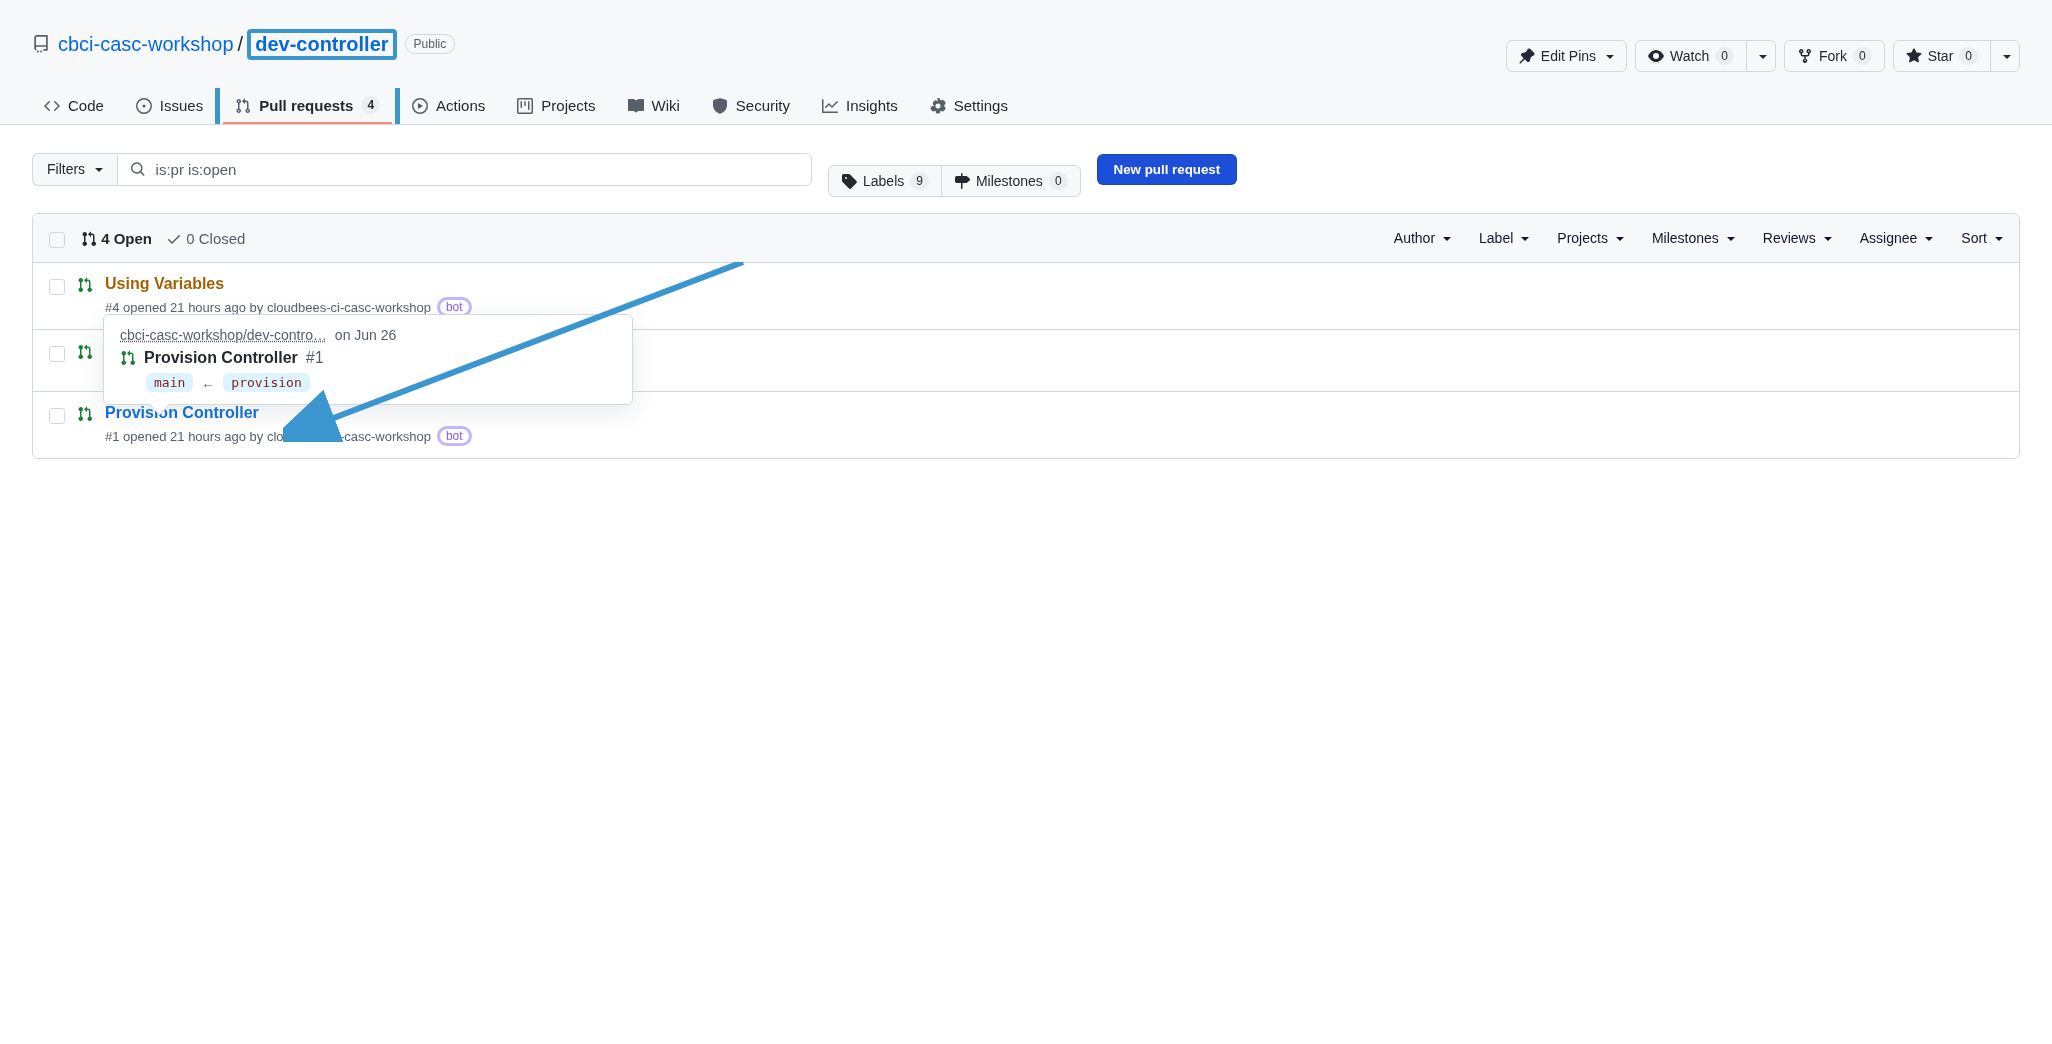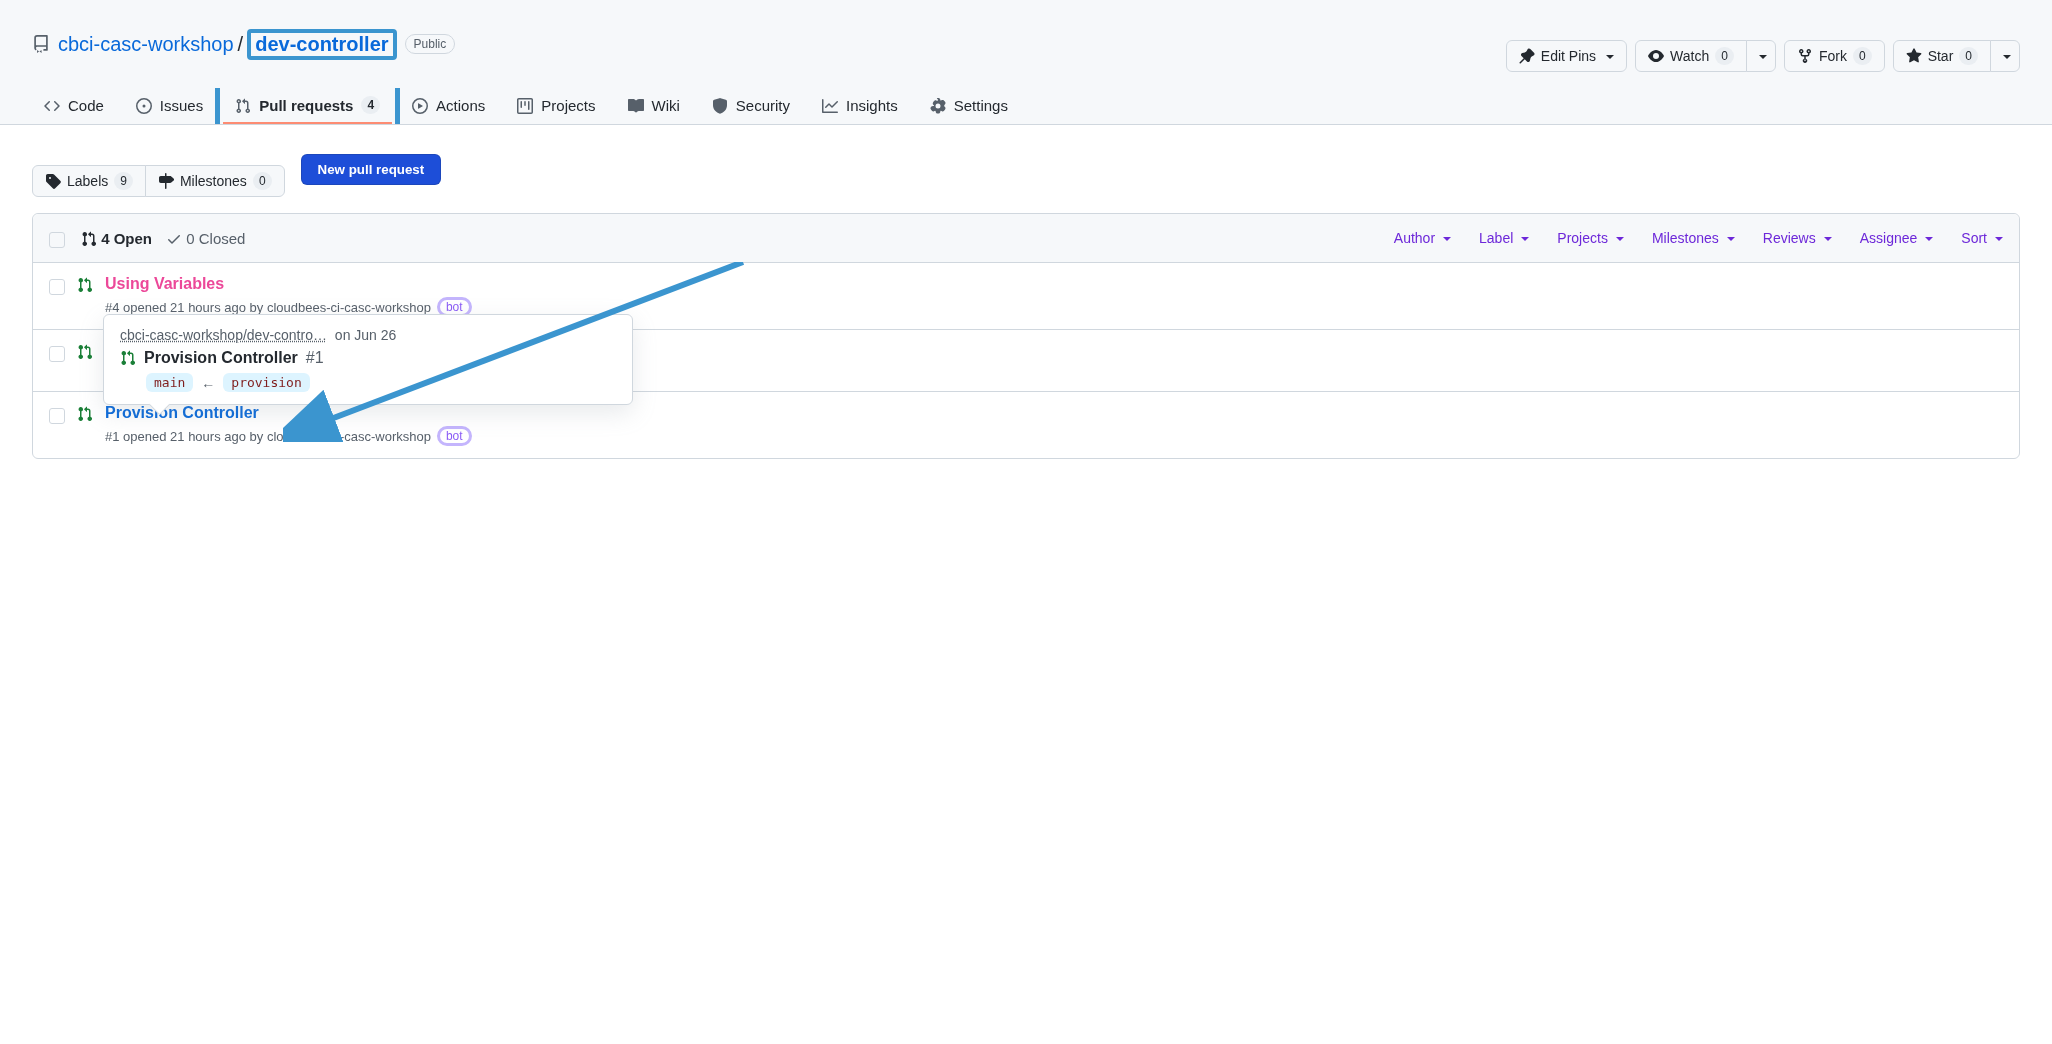--- a/index.html
+++ b/index.html
@@ -313,6 +313,18 @@
 </div>
 
 <div class="subnav">
+  <div class="filter-input-wrap">
+    <div class="filters-btn">
+      <span>Filters</span>
+      <span class="caret"></span>
+    </div>
+    <div class="search-input">
+      <svg class="octicon" width="16" height="16" viewBox="0 0 16 16" style="color:#57606a">
+          <path d="M10.68 11.74a6 6 0 0 1-7.922-8.982 6 6 0 0 1 8.982 7.922l3.04 3.04a.749.749 0 0 1-.326 1.275.749.749 0 0 1-.734-.215ZM11.5 7a4.499 4.499 0 1 0-8.997 0A4.499 4.499 0 0 0 11.5 7Z"></path>
+        </svg>
+      <input value="is:pr is:open" style="">
+    </div>
+  </div>
   <div class="label-mile">
     <button class="btn">
       <svg class="octicon" width="16" height="16" viewBox="0 0 16 16">

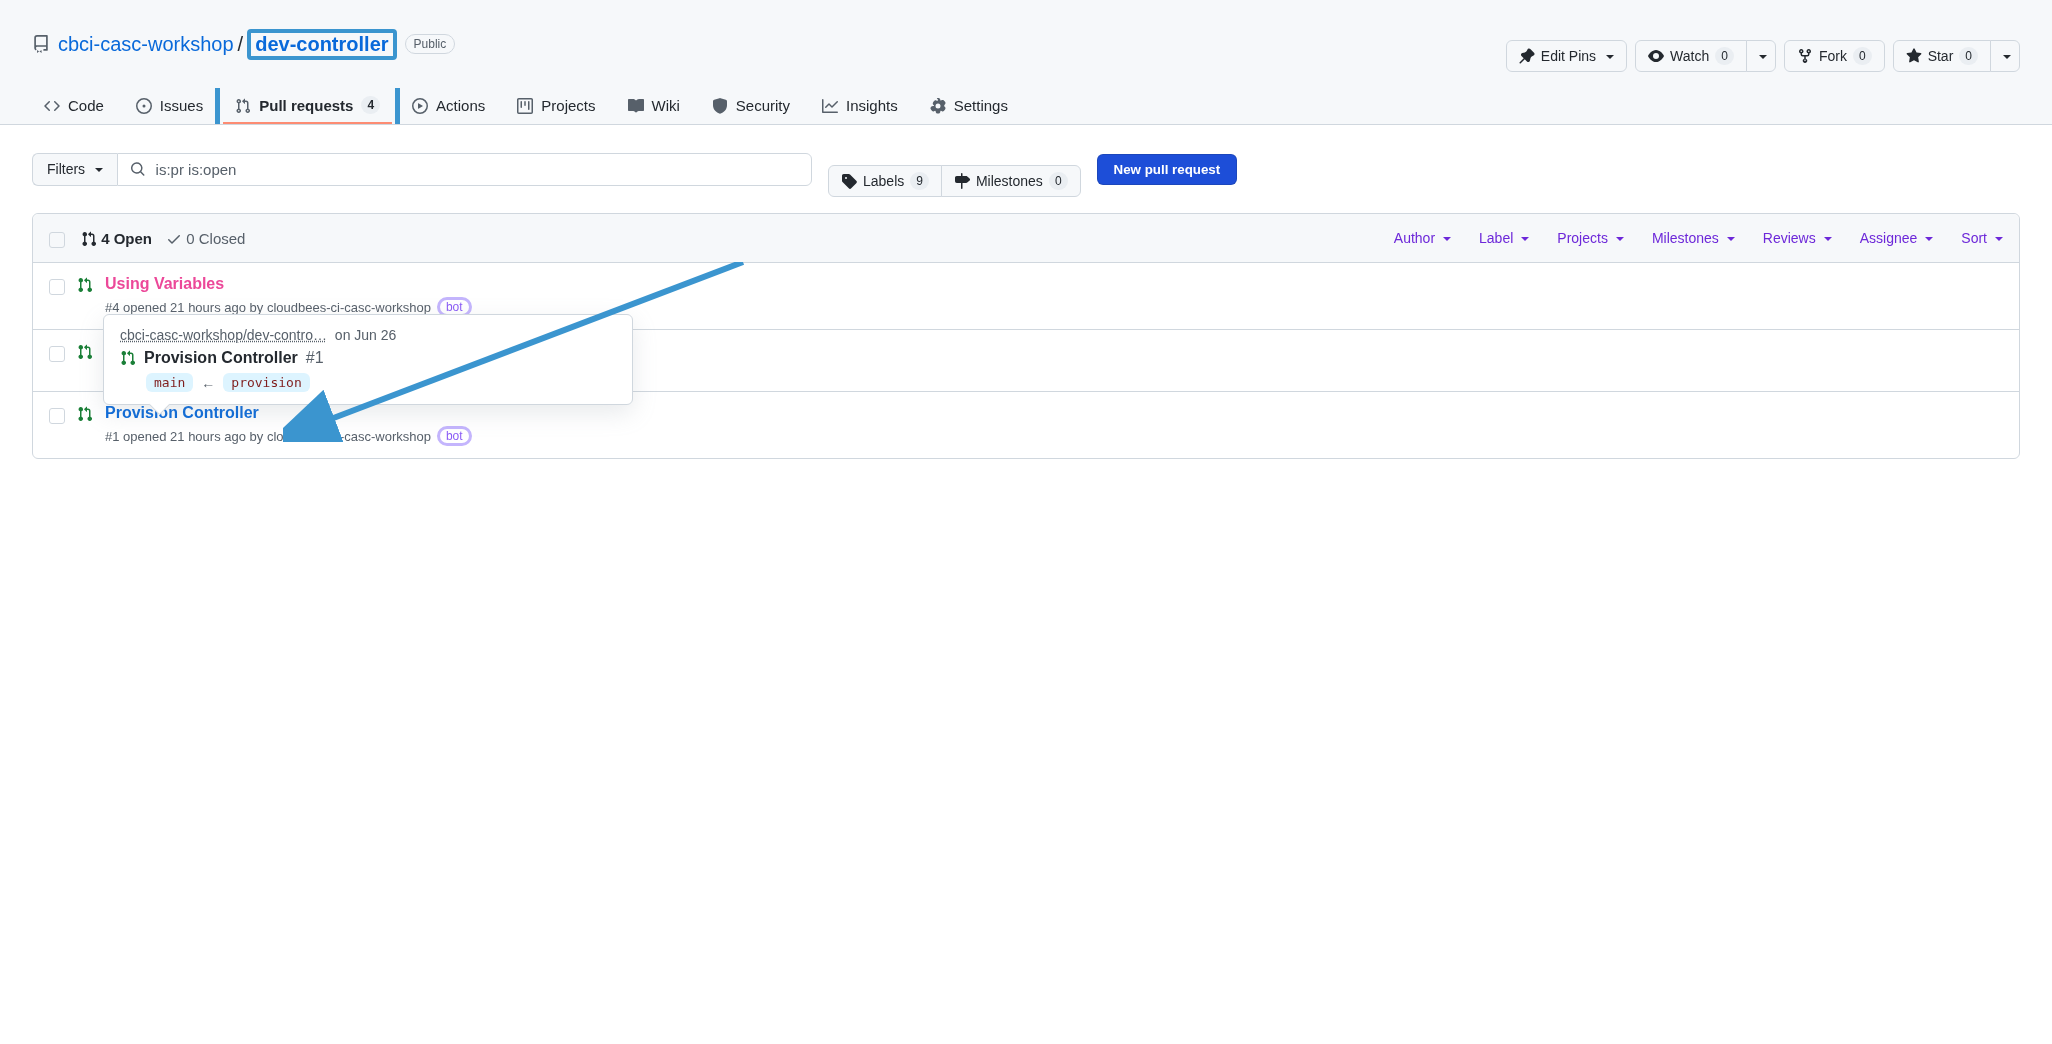--- a/index.html
+++ b/index.html
@@ -144,7 +144,7 @@
   .list-head .tabs-inline{display:flex; gap:14px; font-size:15px;}
   .list-head .tabs-inline .sel{font-weight:600;}
   .list-head .tabs-inline .muted{color:#57606a;}
-  .list-head .filters{margin-left:auto; display:flex; gap:28px; color:#6d28d9;}
+  .list-head .filters{margin-left:auto; display:flex; gap:28px; color:#0f172a;}
   .list-head .filters .f{display:flex; align-items:center; gap:4px; cursor:pointer;}
 
   .row {

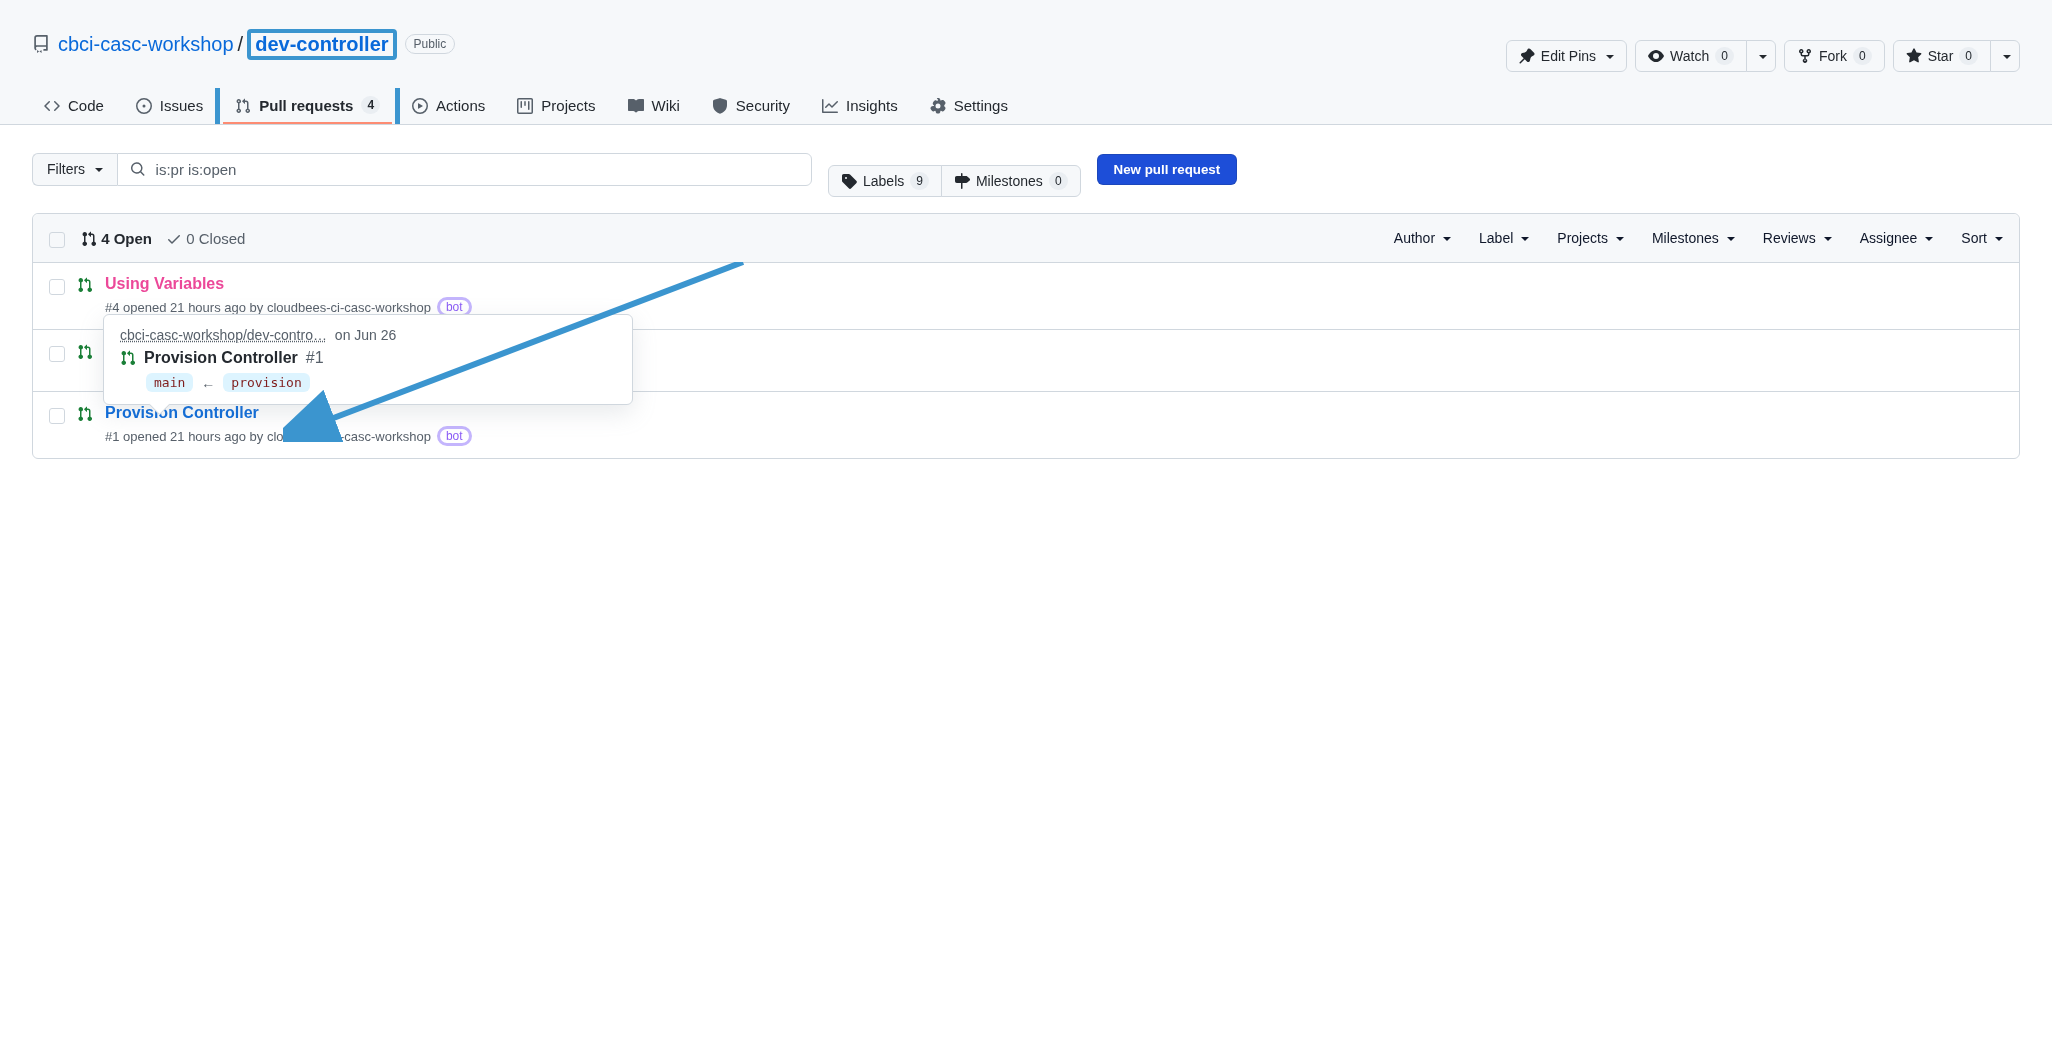--- a/index.html
+++ b/index.html
@@ -155,7 +155,7 @@
   .chk { width:16px; height:16px; border:1px solid #d0d7de; border-radius:3px; margin-top:4px; flex-shrink:0; cursor:pointer;}
   .pr-open-icon{ color:#1a7f37; margin-top:2px; flex-shrink:0;}
   .row-body{flex:1;}
-  .row-title{ font-size:16px; font-weight:600; color:#ec4899; text-decoration:none;}
+  .row-title{ font-size:16px; font-weight:600; color:#a16207; text-decoration:none;}
   .row-title.link{ color:#0969da;}
   .row-meta{ color:#57606a; font-size:13px; margin-top:4px; display:flex; align-items:center; gap:6px;}
   .bot-pill{ font-size:12px; color:#8b5cf6; border:3px solid #c4b5fd; border-radius:2em; padding:0 6px;}

